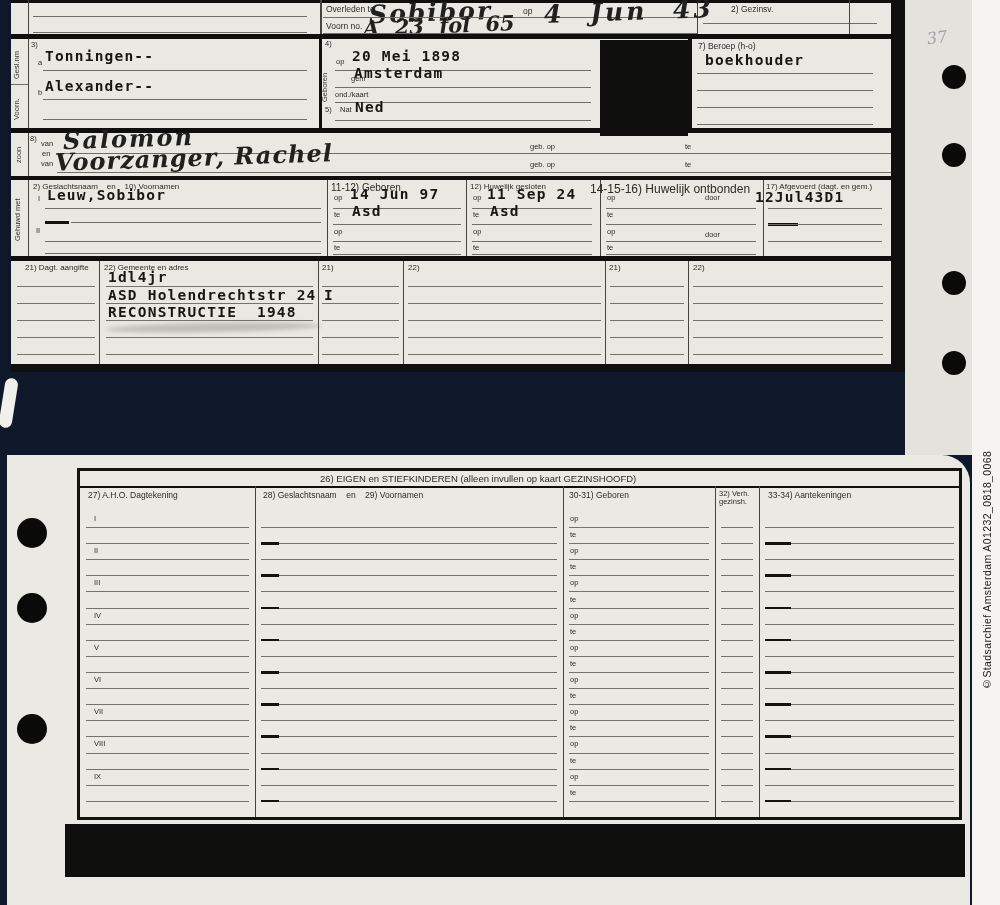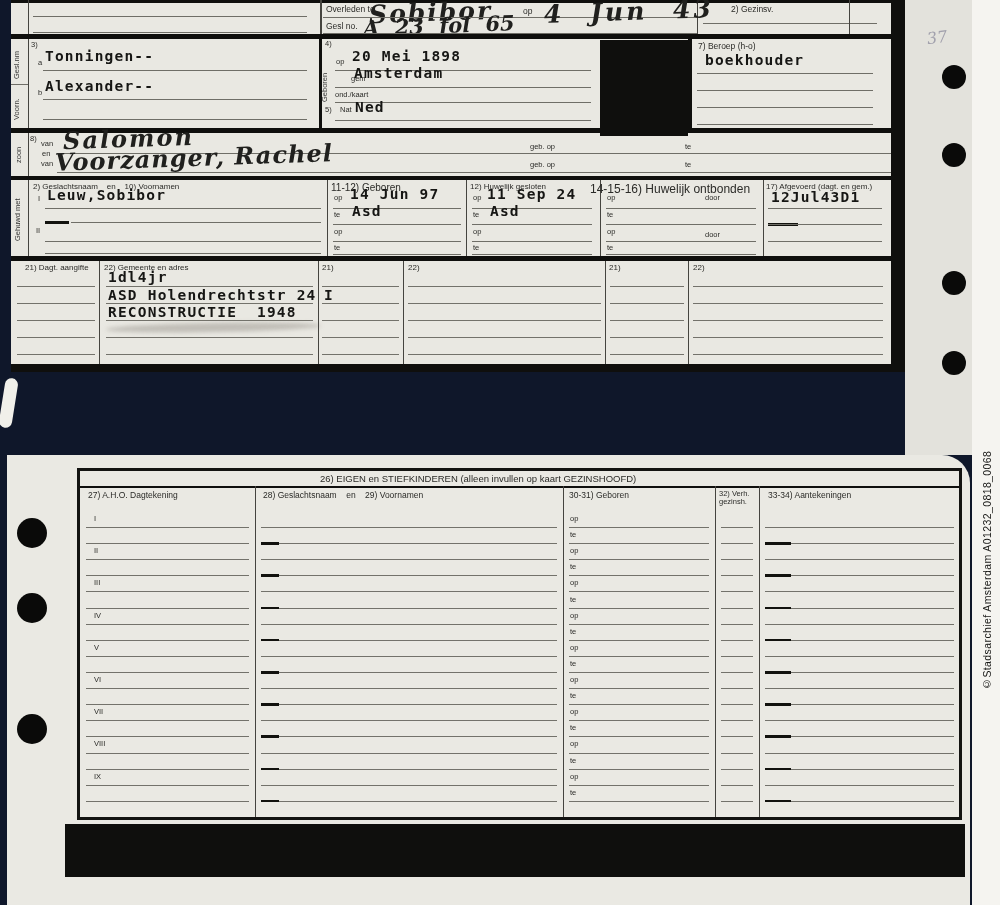--- a/index.html
+++ b/index.html
@@ -54,7 +54,7 @@
     <span class="lbl" style="left:512px;top:7px">op</span>
     <span class="script" style="left:533px;top:-1px;font-size:25px;word-spacing:14px;letter-spacing:3px;z-index:5">4 Jun 43</span>
     <div class="rule" style="left:312px;top:17px;width:374px"></div>
-    <span class="lbl" style="left:315px;top:22px">Gesl no.</span>
+    <span class="lbl" style="left:315px;top:22px">Voorn no.</span>
     <span class="script" style="left:352px;top:15px;font-size:21px;word-spacing:8px">A 23 fol 65</span>
     <div class="rule" style="left:312px;top:33px;width:374px"></div>
     <div class="vline" style="left:686px;top:0;height:36px"></div>

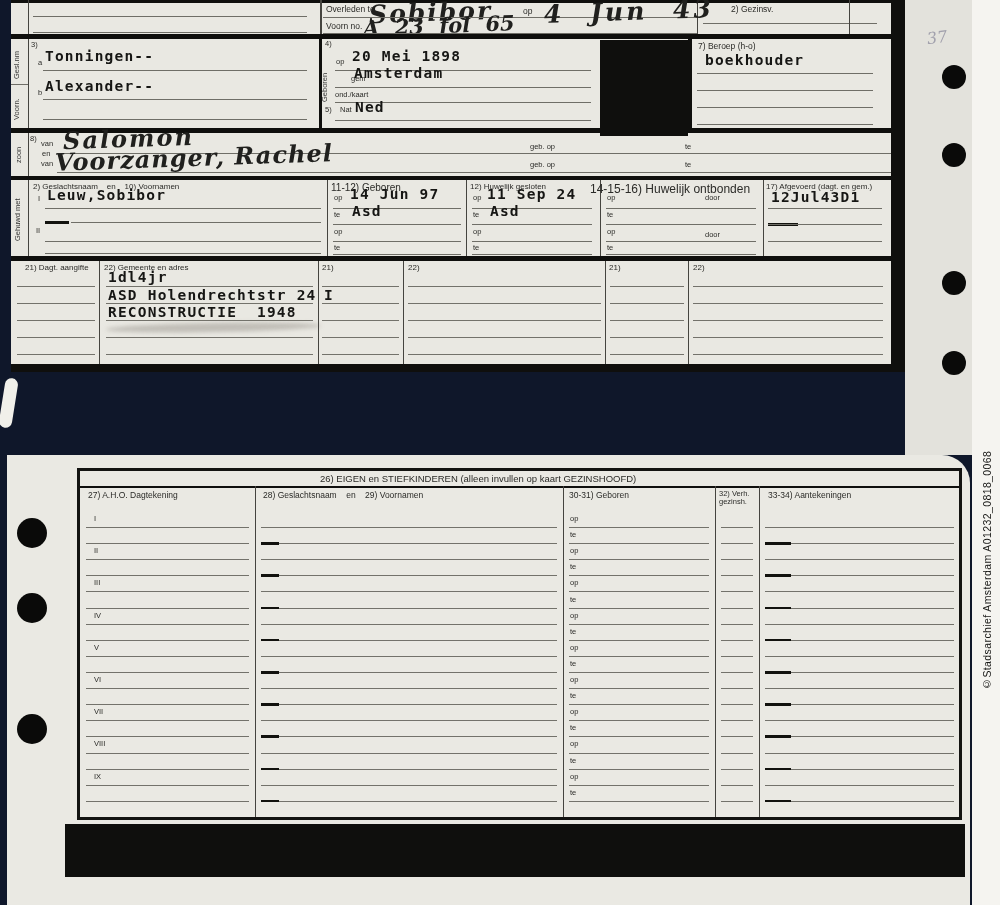--- a/index.html
+++ b/index.html
@@ -165,7 +165,7 @@
     <div class="rule" style="left:595px;top:254px;width:150px"></div>
     <div class="vline" style="left:752px;top:180px;height:76px"></div>
     <span class="lbl" style="left:755px;top:183px;font-size:8px">17) Afgevoerd (dagt. en gem.)</span>
-    <span class="typed" style="left:760px;top:190px">12Jul43D1</span>
+    <span class="typed" style="left:744px;top:190px">12Jul43D1</span>
     <div class="rule" style="left:757px;top:208px;width:114px"></div>
     <div class="dash" style="left:757px;top:223px;width:30px"></div>
     <div class="rule" style="left:757px;top:224px;width:114px"></div>

